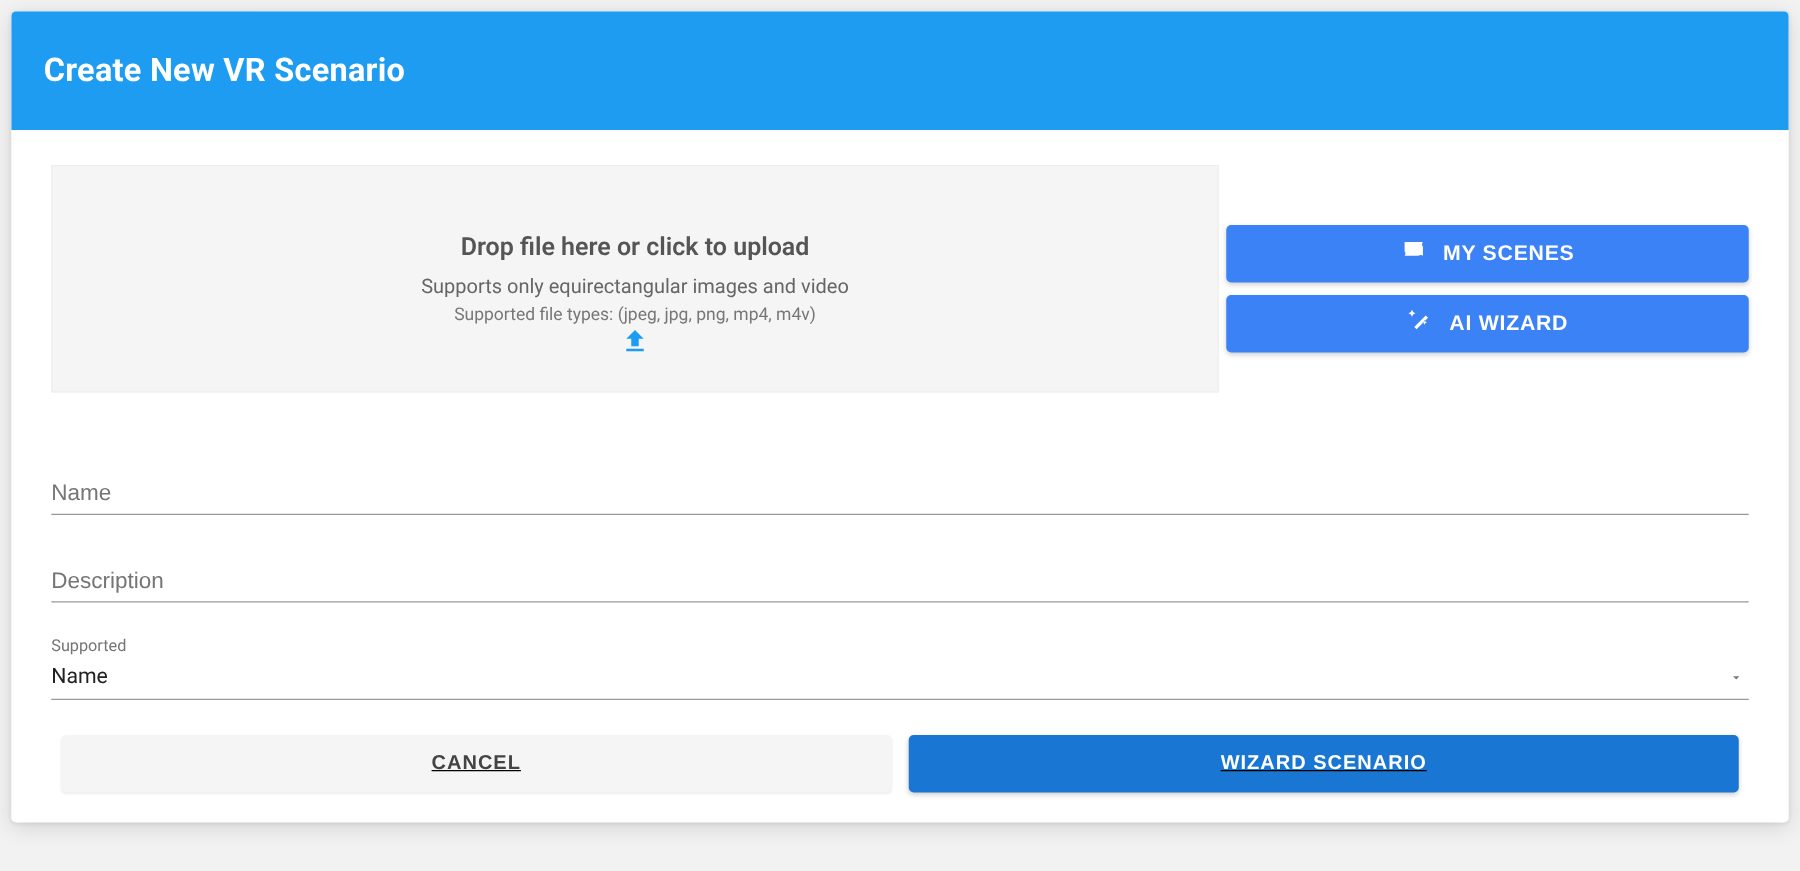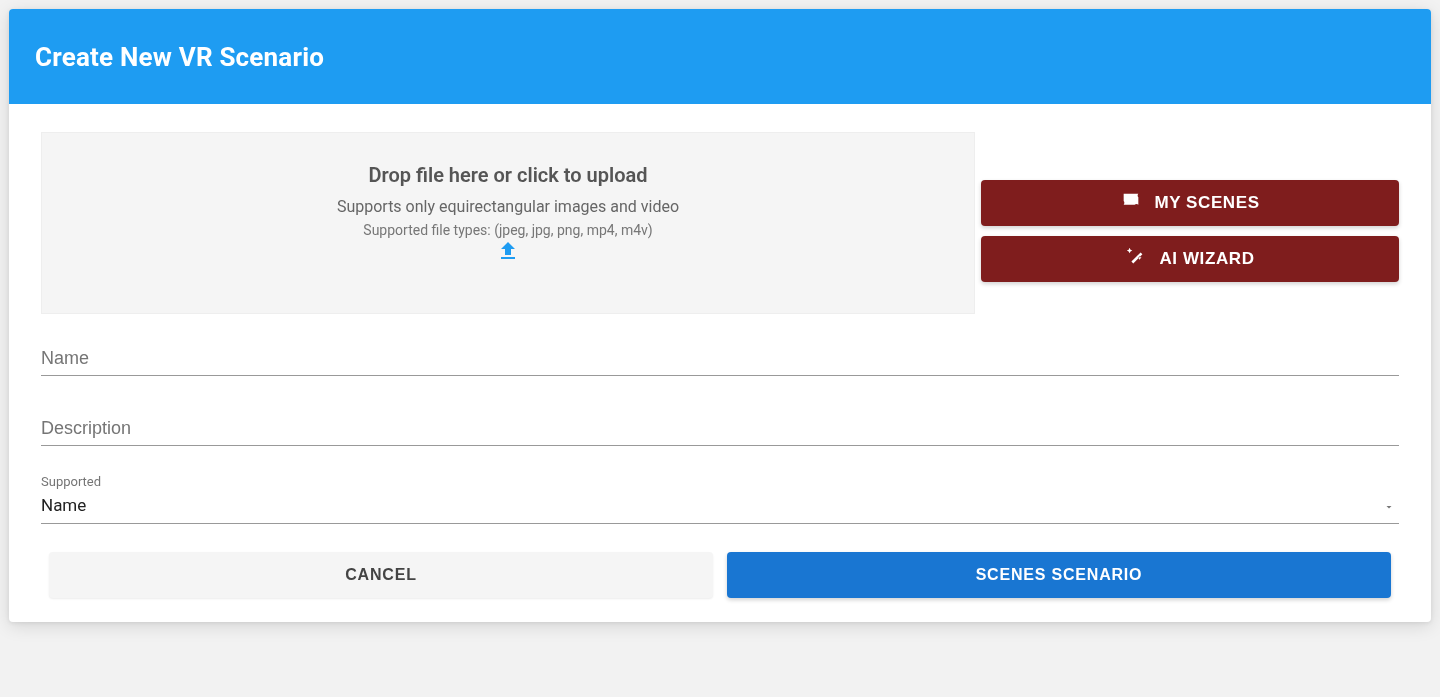--- a/index.html
+++ b/index.html
@@ -42,7 +42,7 @@
     flex-direction: column;
     align-items: center;
     justify-content: flex-start;
-    padding-top: 30px;
+    padding-top: 52px;
     cursor: pointer;
   }
   .dropzone .dz-title {

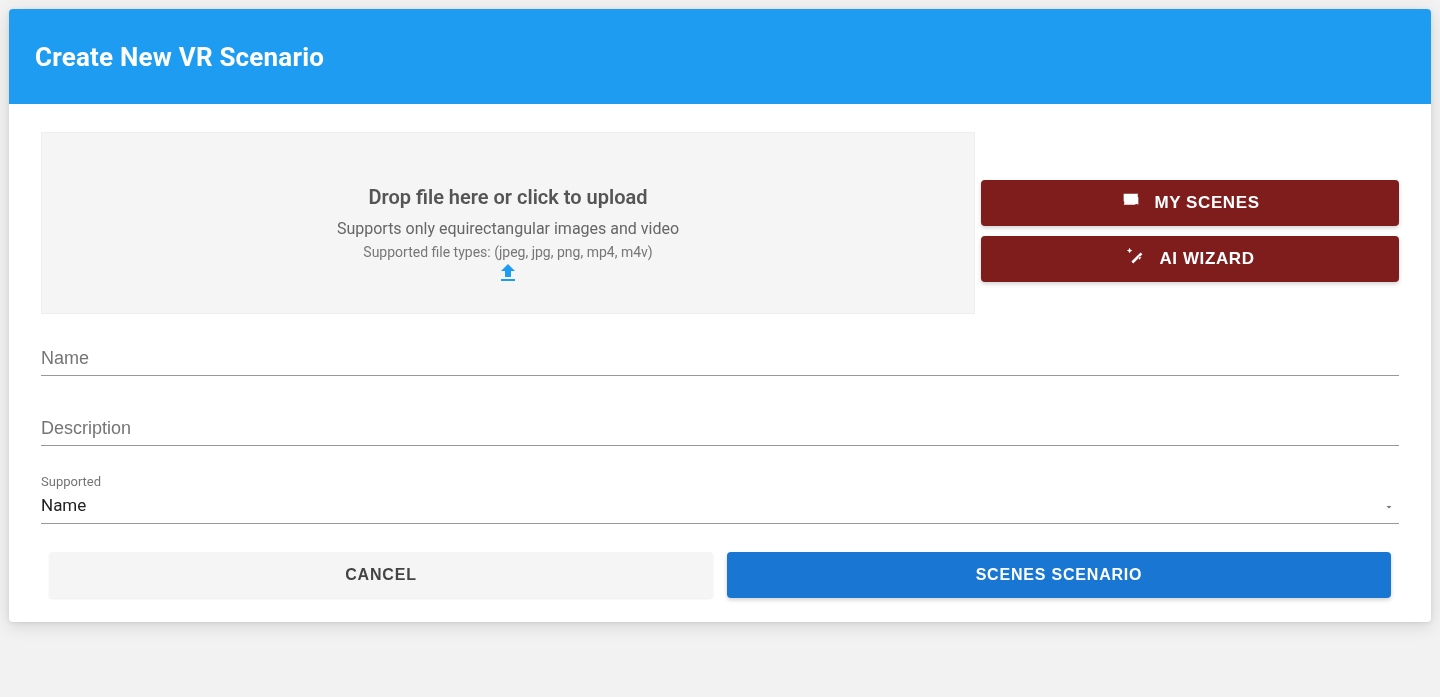--- a/index.html
+++ b/index.html
@@ -71,7 +71,7 @@
     gap: 10px;
   }
   .btn-primary {
-    background: #7f1d1d;
+    background: #3b82f6;
     color: #fff;
     border: none;
     border-radius: 4px;

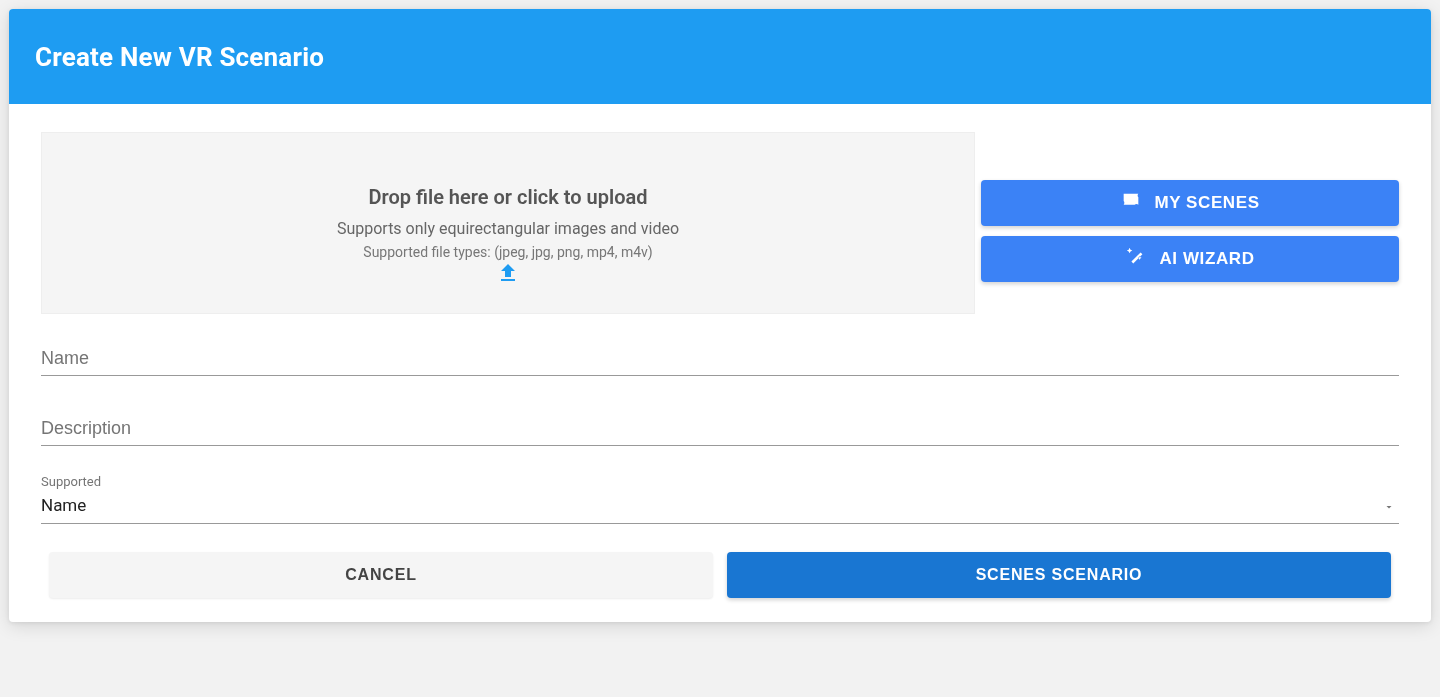--- a/index.html
+++ b/index.html
@@ -87,7 +87,7 @@
     box-shadow: 0 2px 4px rgba(0,0,0,.18);
   }
   .btn-primary svg { fill: #fff; }
-  .fields { margin-top: 28px; }
+  .fields { margin-top: 64px; }
   .field { position: relative; margin-bottom: 36px; }
   .field input {
     width: 100%;

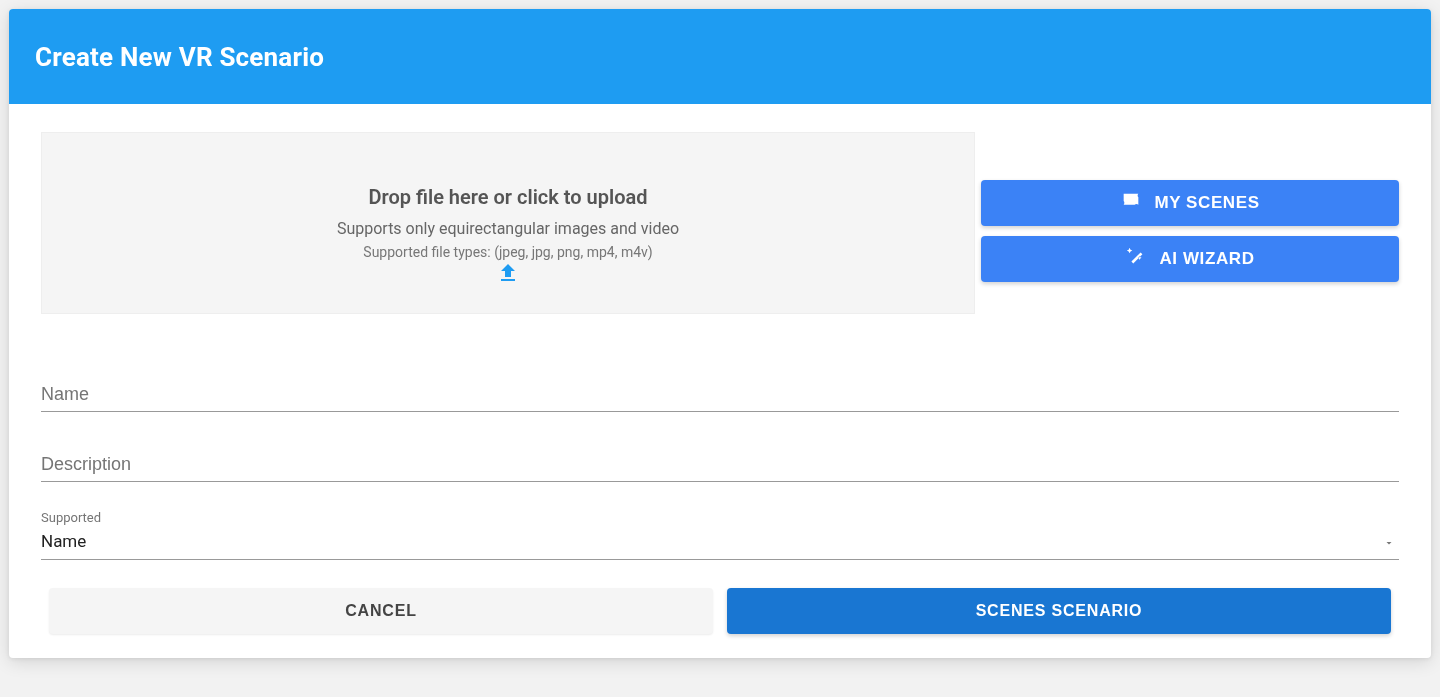--- a/index.html
+++ b/index.html
@@ -125,6 +125,7 @@
     gap: 14px;
     margin-top: 20px;
     padding: 0 8px;
+    text-decoration: underline;
   }
   .actions .btn {
     flex: 1;

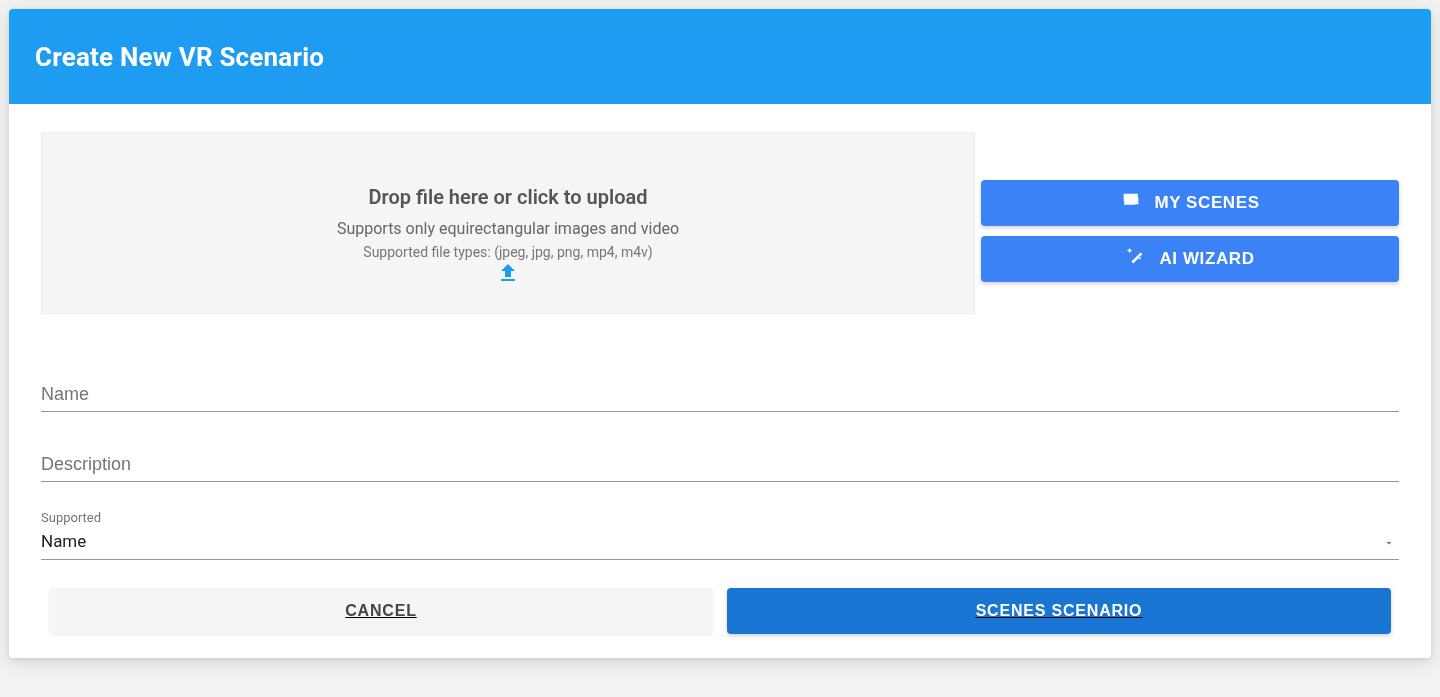--- a/index.html
+++ b/index.html
@@ -213,7 +213,7 @@
 
     <div class="actions">
       <button class="btn btn-cancel">CANCEL</button>
-      <button class="btn btn-create">SCENES SCENARIO</button>
+      <button class="btn btn-create">WIZARD SCENARIO</button>
     </div>
   </div>
 </div>

